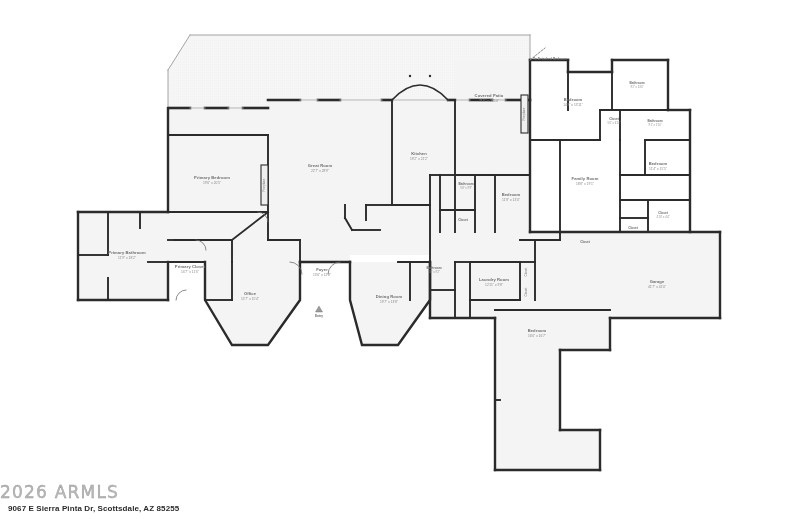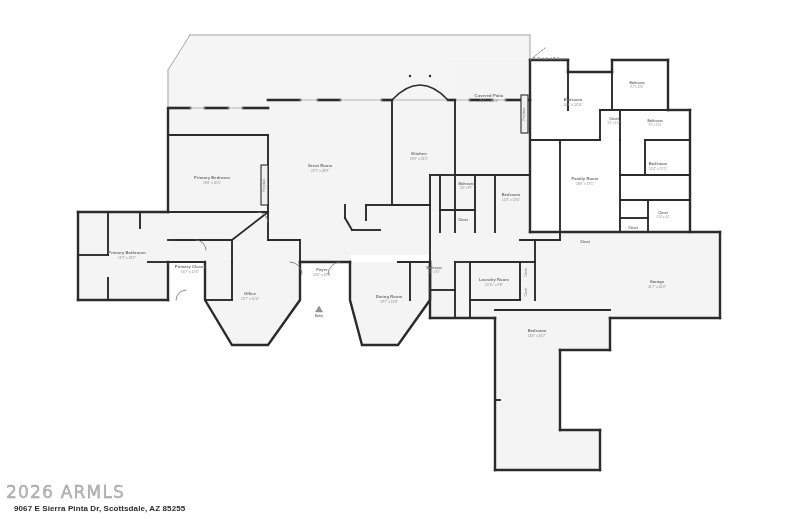--- a/index.html
+++ b/index.html
@@ -50,7 +50,7 @@
   
   #watermark{
     position:absolute;
-    left:6px;
+    left:0;
     bottom:6px;
     user-select:none;
   }

